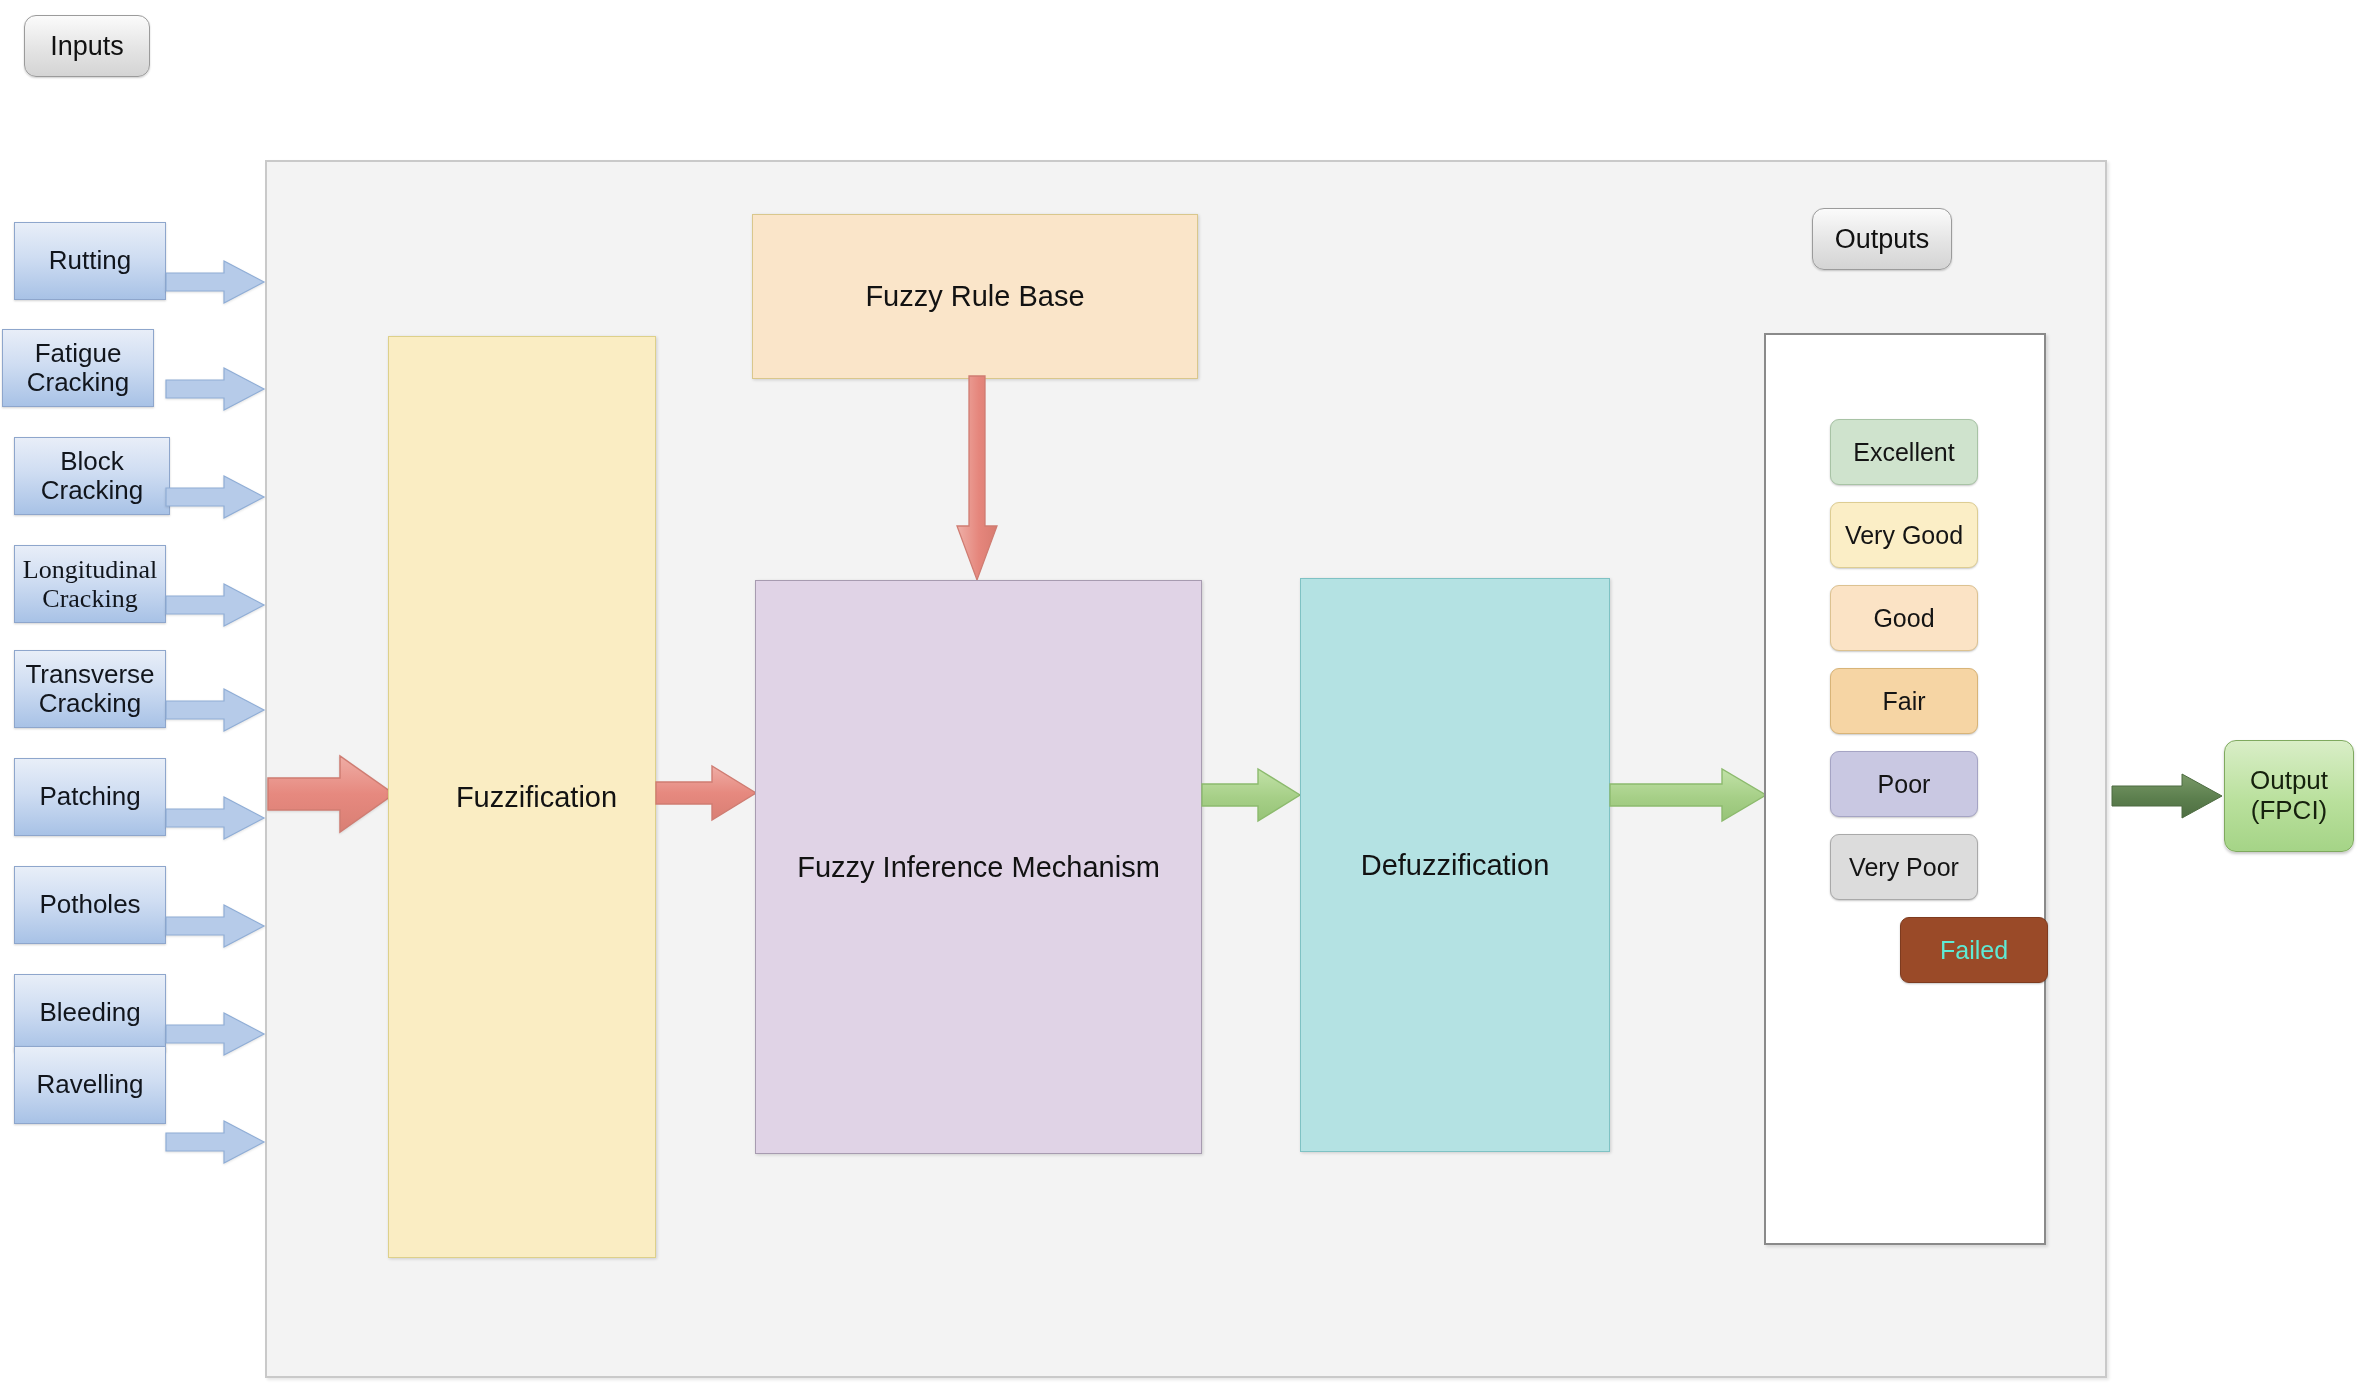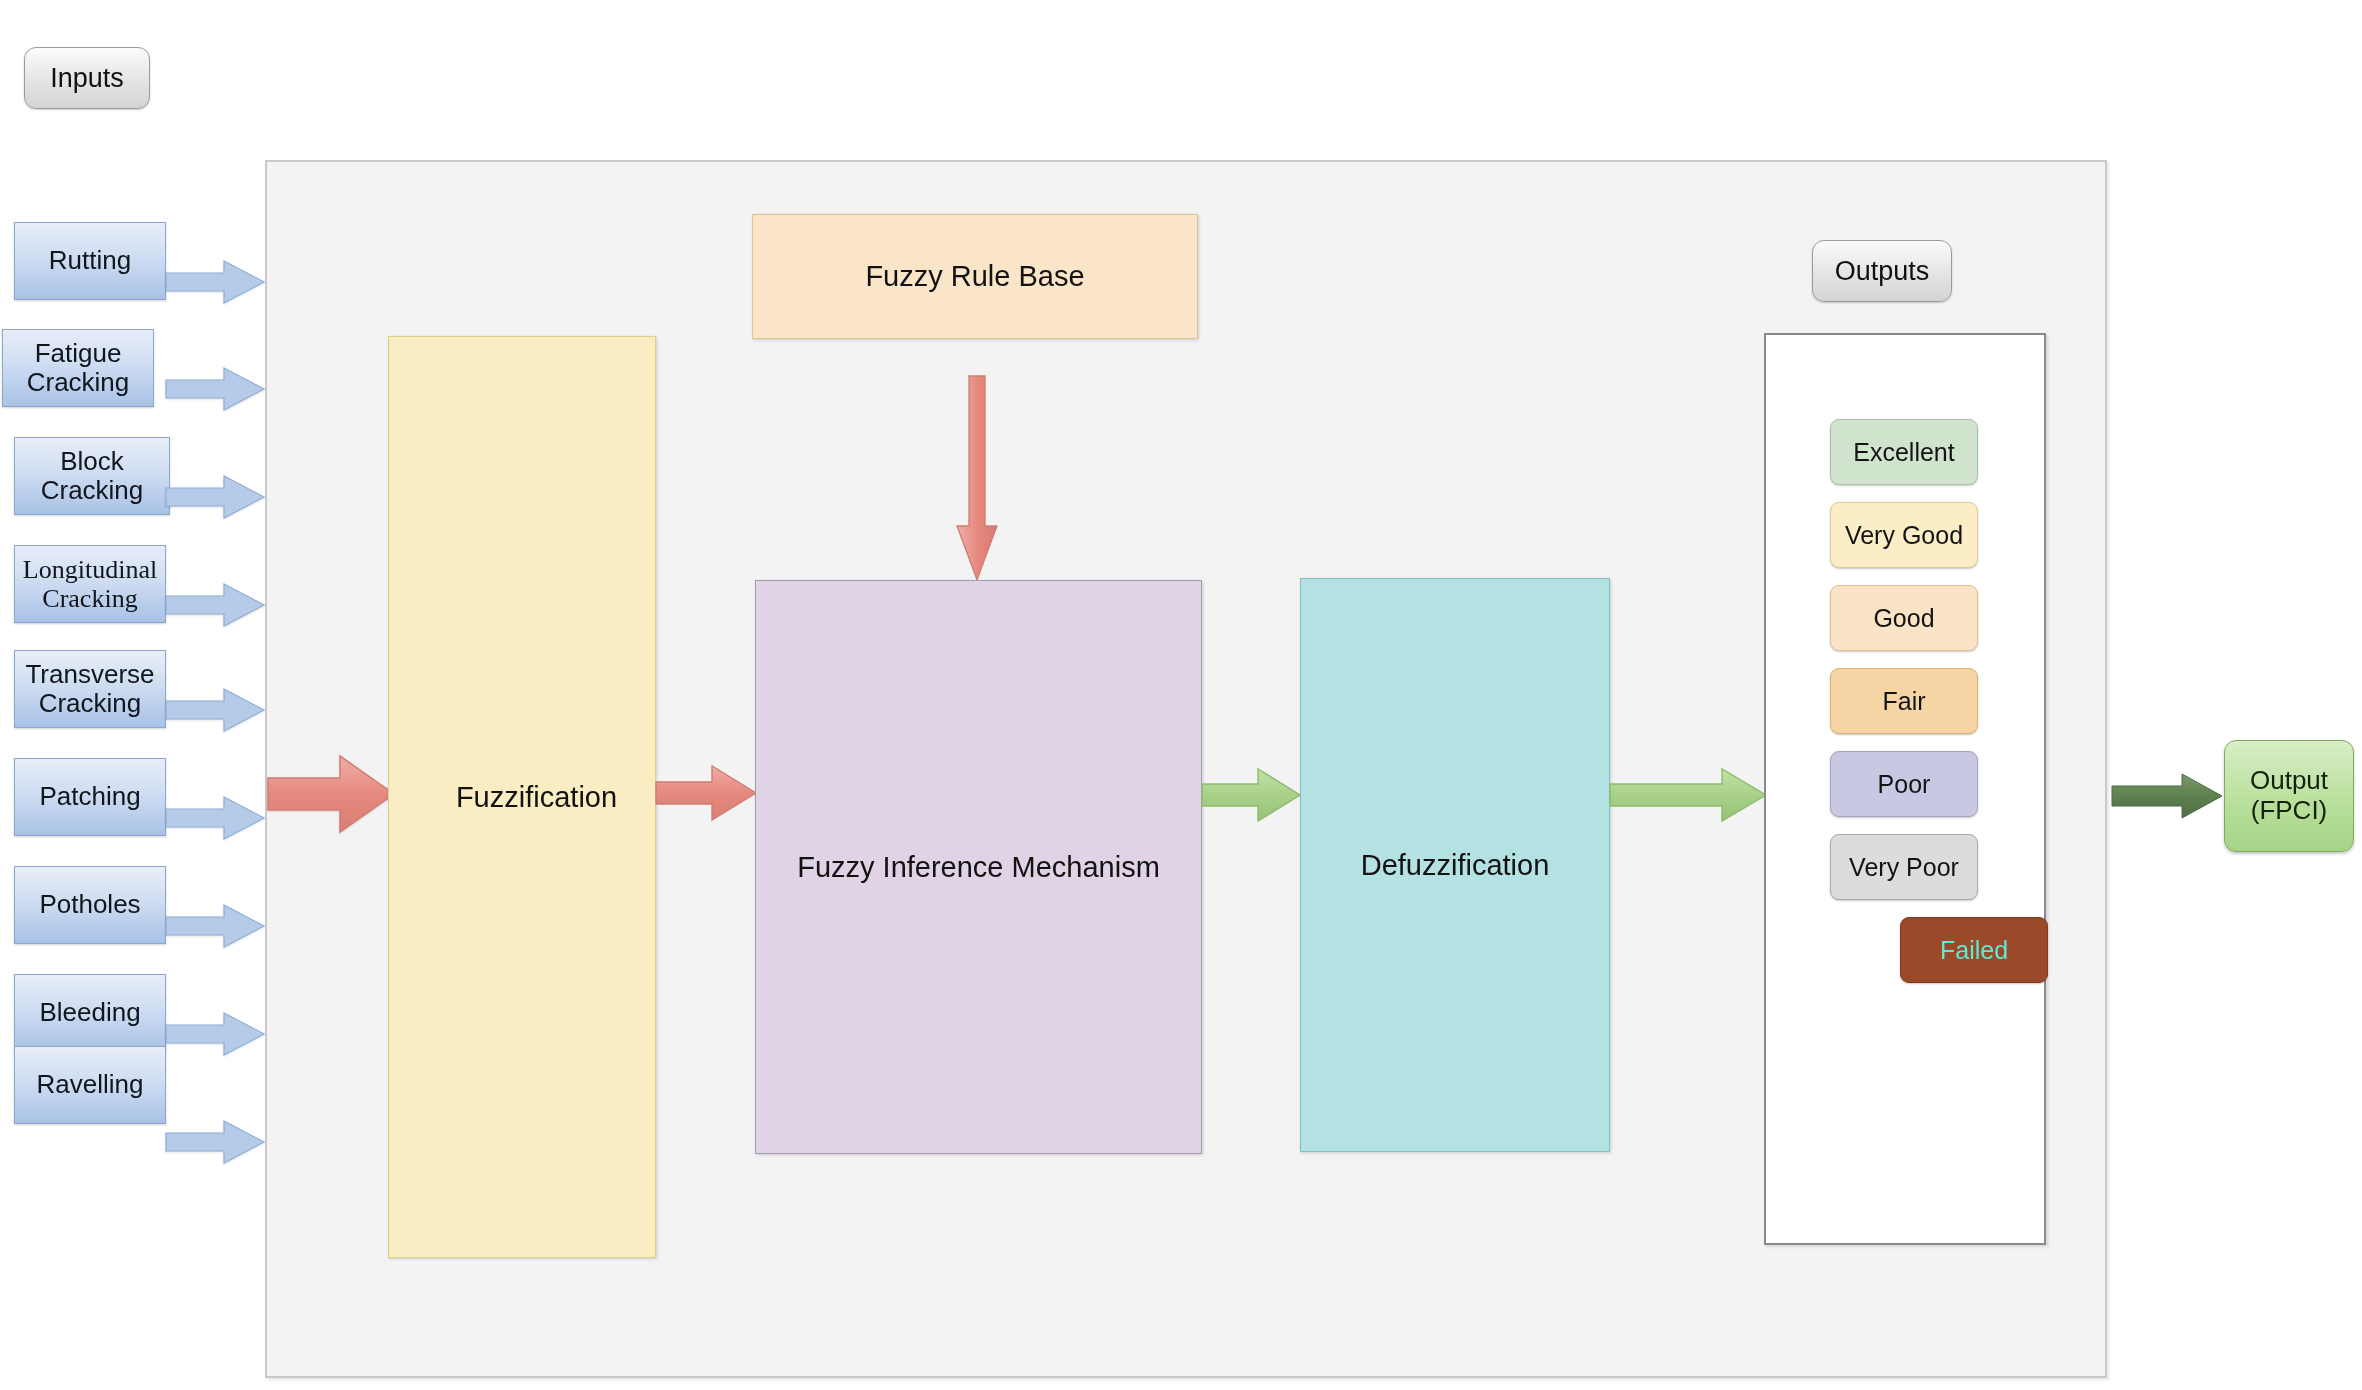--- a/index.html
+++ b/index.html
@@ -30,7 +30,6 @@
     color: #111111;
     font-size: 27px;
     box-shadow: 0 1px 2px rgba(0,0,0,0.20);
-    margin-top: 32px;
   }
 
   

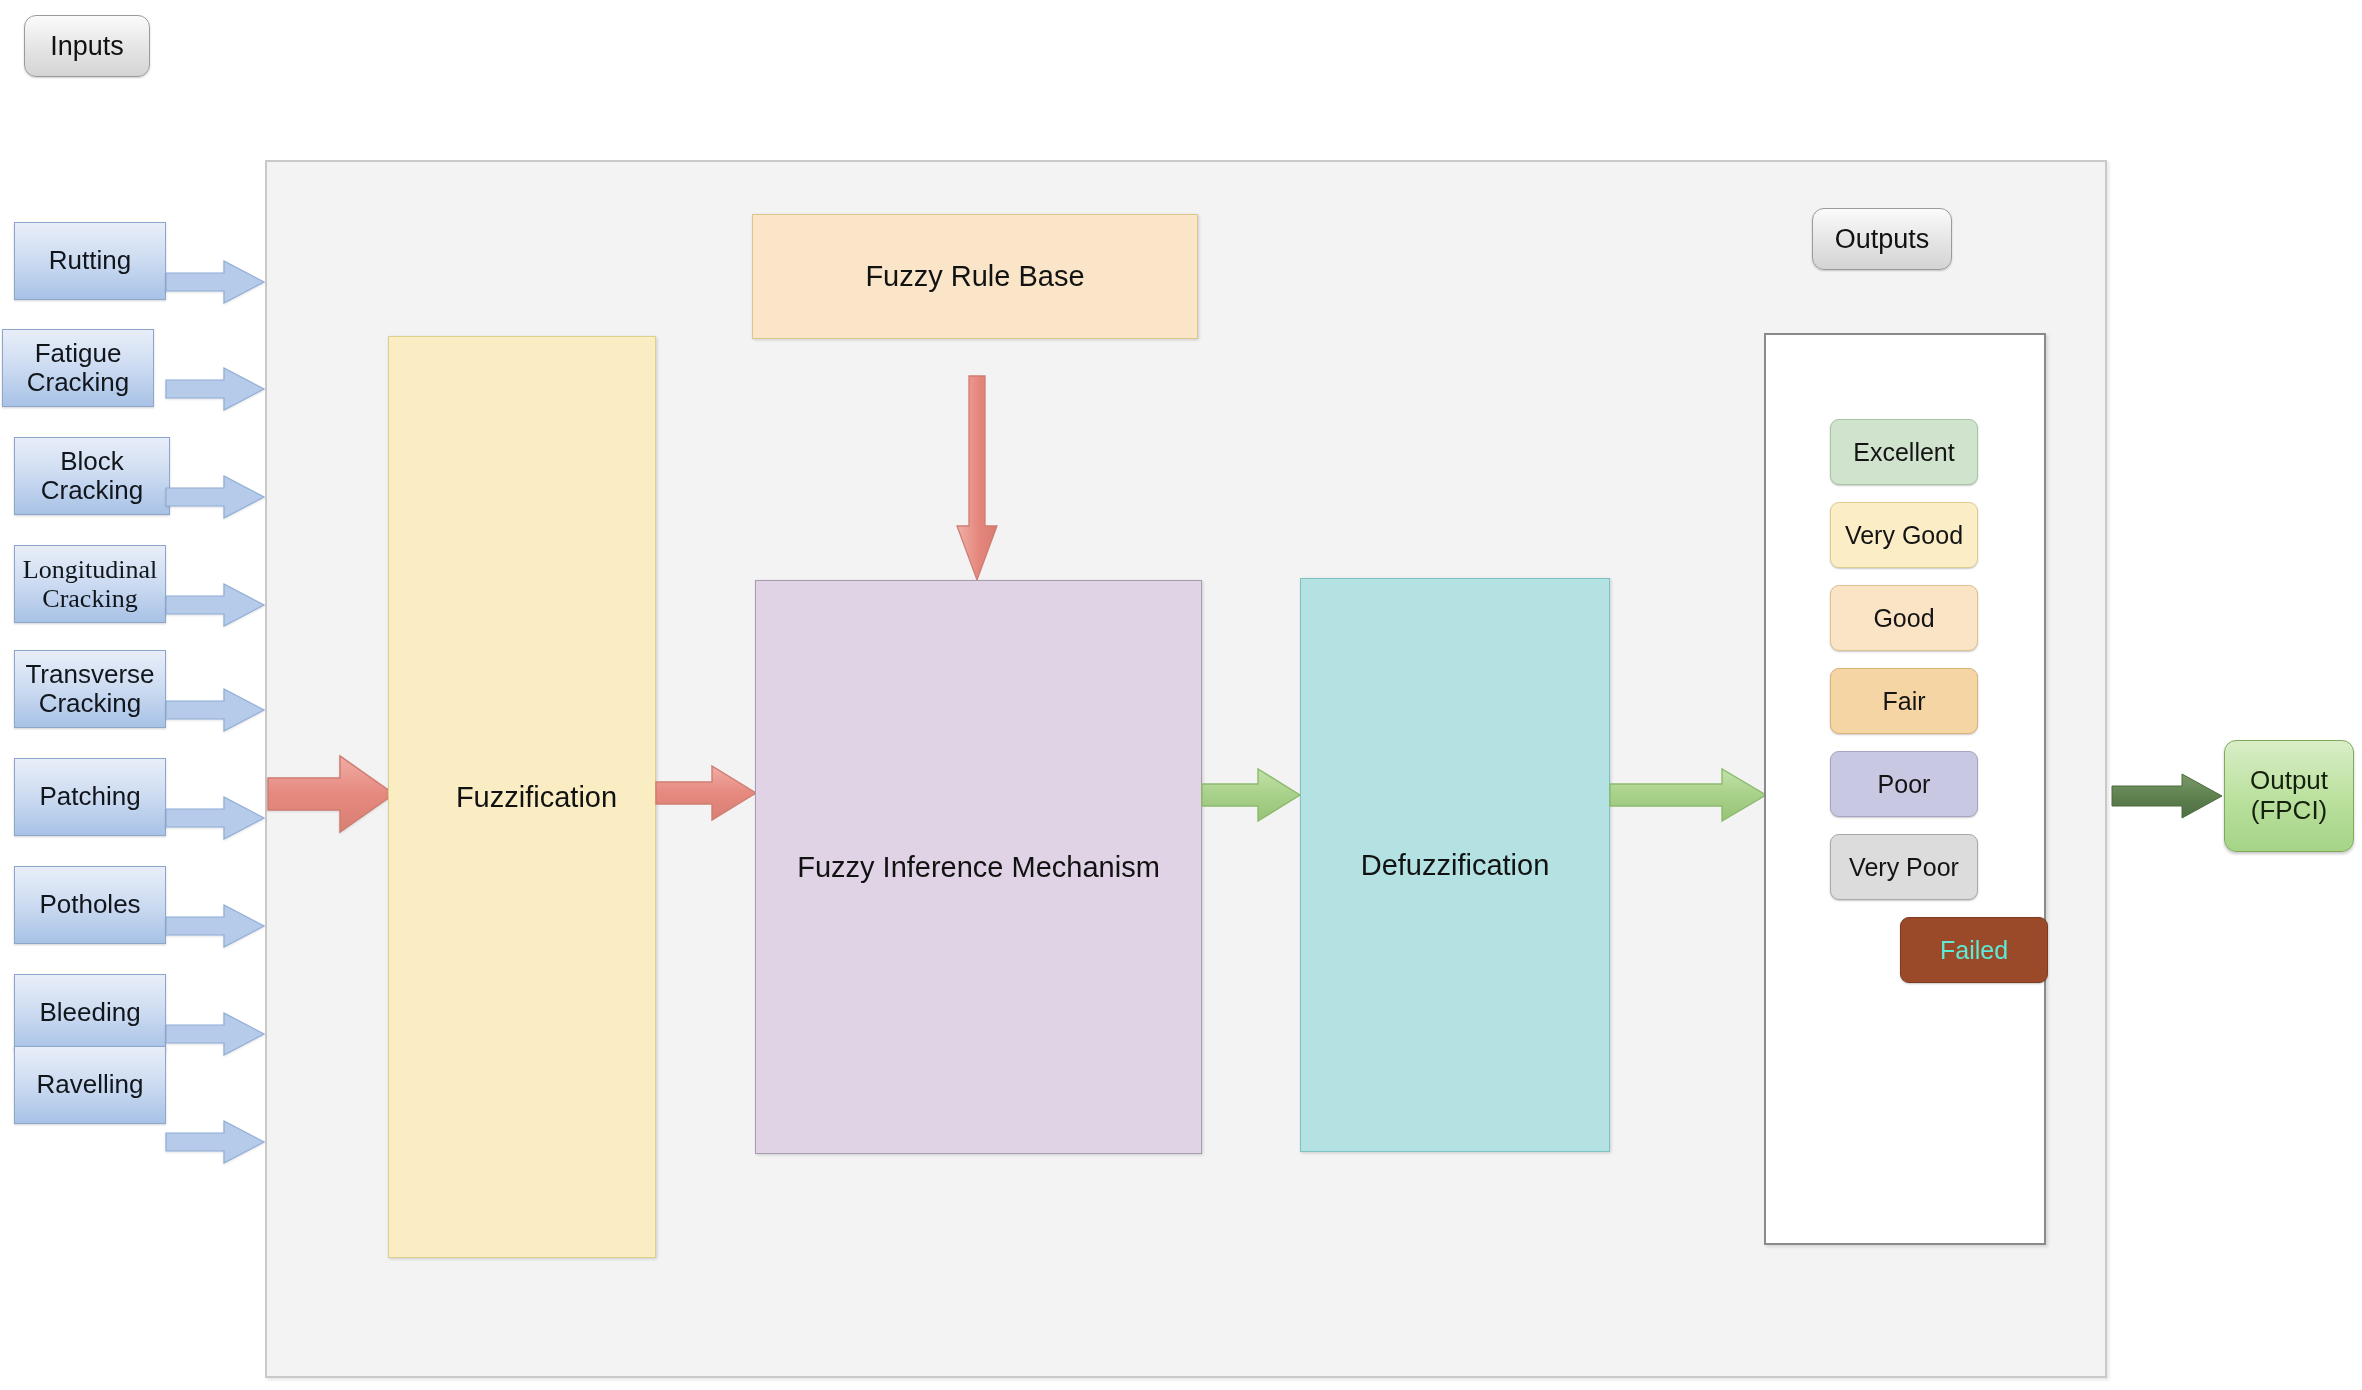--- a/index.html
+++ b/index.html
@@ -206,7 +206,7 @@
     <span>Fuzzification</span>
   </div>
 
-  <div class="abs block block-rulebase" style="left:752px; top:214px; width:446px; height:125px;">
+  <div class="abs block block-rulebase" style="left:752px; top:214px; width:446px; height:165px;">
     <span>Fuzzy Rule Base</span>
   </div>
 

